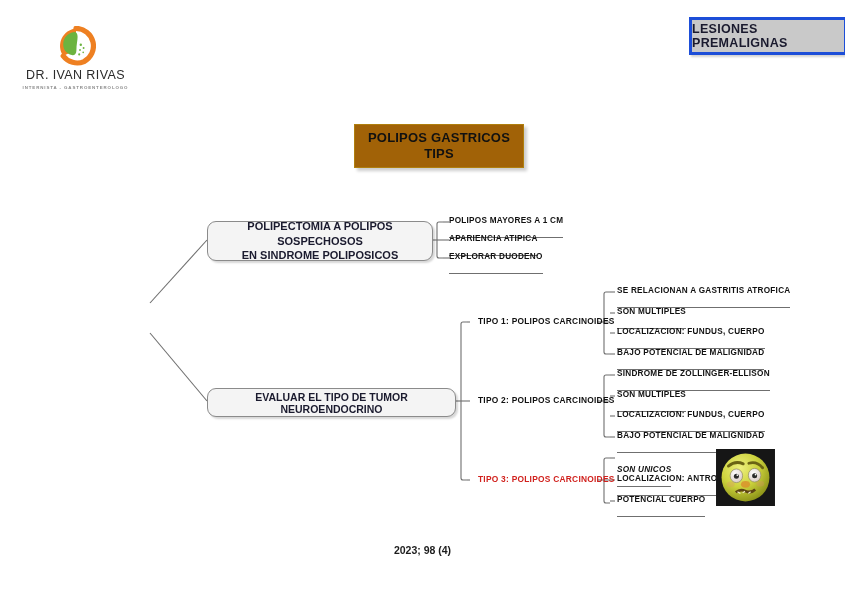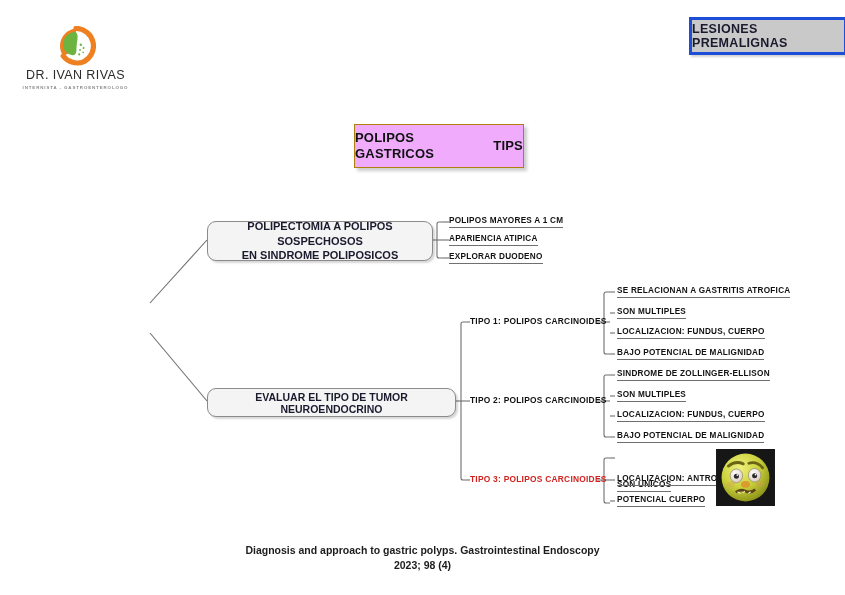--- a/index.html
+++ b/index.html
@@ -38,9 +38,10 @@
   
   .title-box{
     position:absolute;left:354px;top:124px;width:168px;height:42px;
-    background:#f0abfc;border:1px solid #b07f0d;
-    display:flex;flex-direction:row;align-items:center;justify-content:center;
+    background:#a16207;border:1px solid #b07f0d;
+    display:flex;flex-direction:column;align-items:center;justify-content:center;
     box-shadow:3px 3px 3px rgba(0,0,0,.2);
+    text-align:right;
   }
   .title-box div{font-size:13px;font-weight:bold;color:#111;line-height:1.25;letter-spacing:.2px;}
 

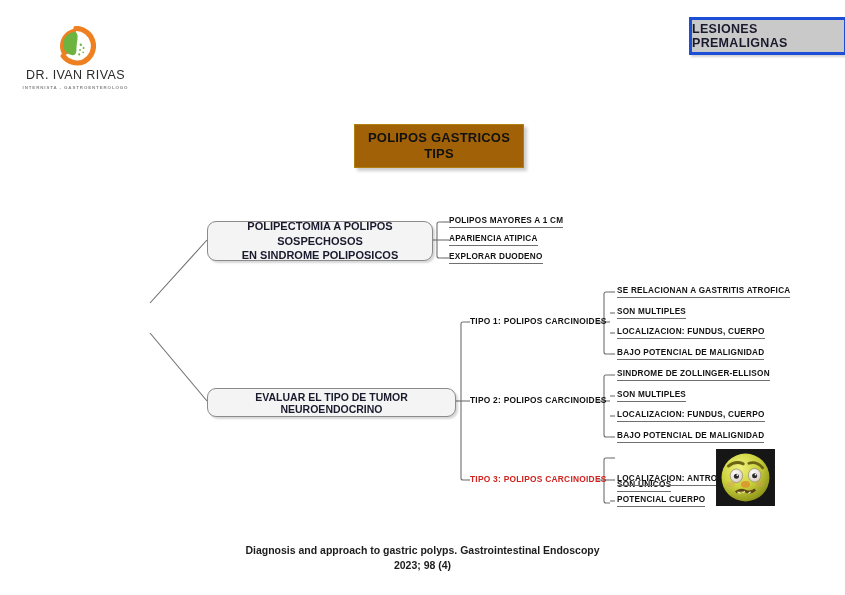--- a/index.html
+++ b/index.html
@@ -60,7 +60,7 @@
   .leaf{
     position:absolute;font-size:8.2px;font-weight:bold;color:#111;
     letter-spacing:.25px;white-space:nowrap;
-    padding-bottom:2px;border-bottom:1px solid #6f6f6f;
+    padding-bottom:12px;border-bottom:1px solid #6f6f6f;
   }
   .leaf.mid{
     font-size:8.4px;

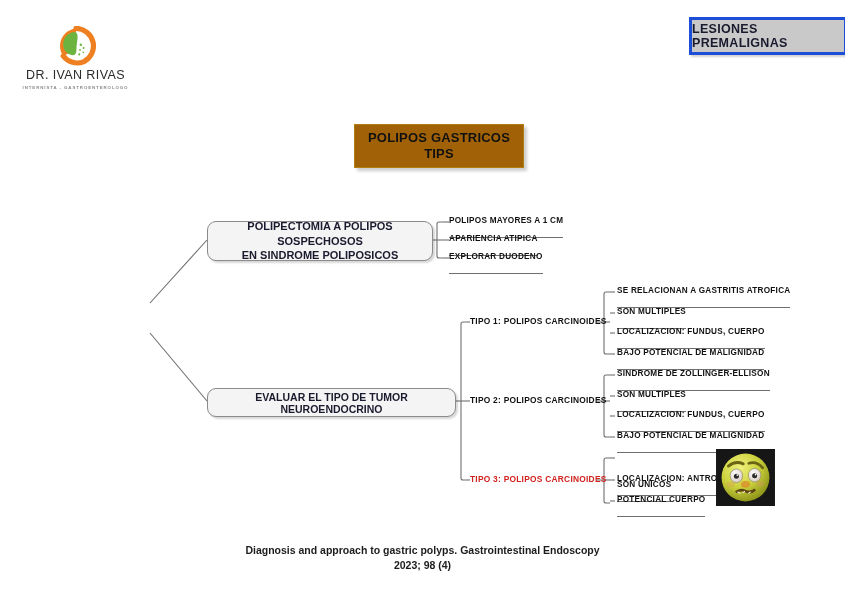--- a/index.html
+++ b/index.html
@@ -64,6 +64,7 @@
   }
   .leaf.mid{
     font-size:8.4px;
+    margin-left:8px;
   }
   .leaf.red{color:#d1221e;}
 

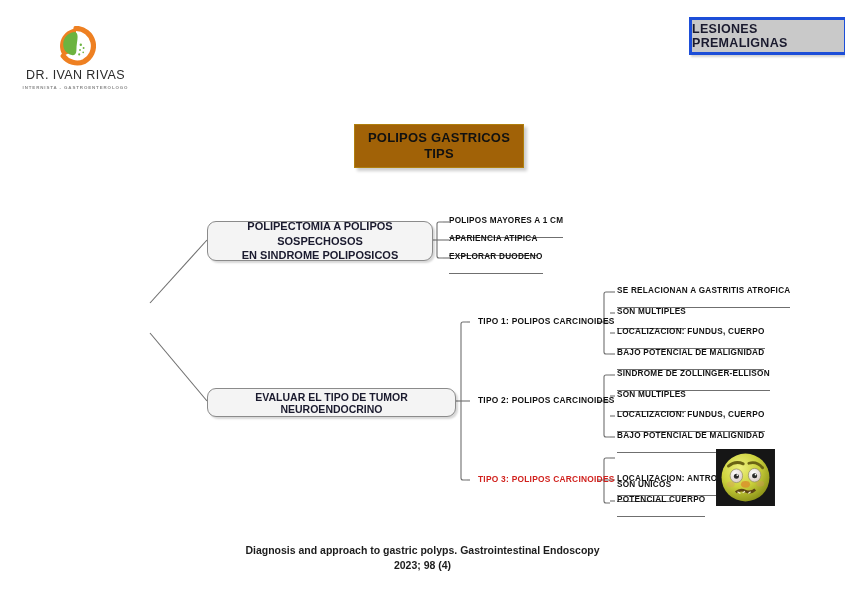--- a/index.html
+++ b/index.html
@@ -188,7 +188,7 @@
   <div class="leaf" style="left:617px;top:431px;">BAJO POTENCIAL DE MALIGNIDAD</div>
 
   <div class="leaf mid red" style="left:470px;top:474px;border-bottom:none;">TIPO 3: POLIPOS CARCINOIDES</div>
-  <div class="leaf" style="left:617px;top:480px;">SON UNICOS</div>
+  <div class="leaf" style="left:617px;top:465px;font-style:italic;">SON UNICOS</div>
   <div class="leaf" style="left:617px;top:474px;">LOCALIZACION: ANTRO</div>
   <div class="leaf" style="left:617px;top:495px;">POTENCIAL CUERPO</div>
 

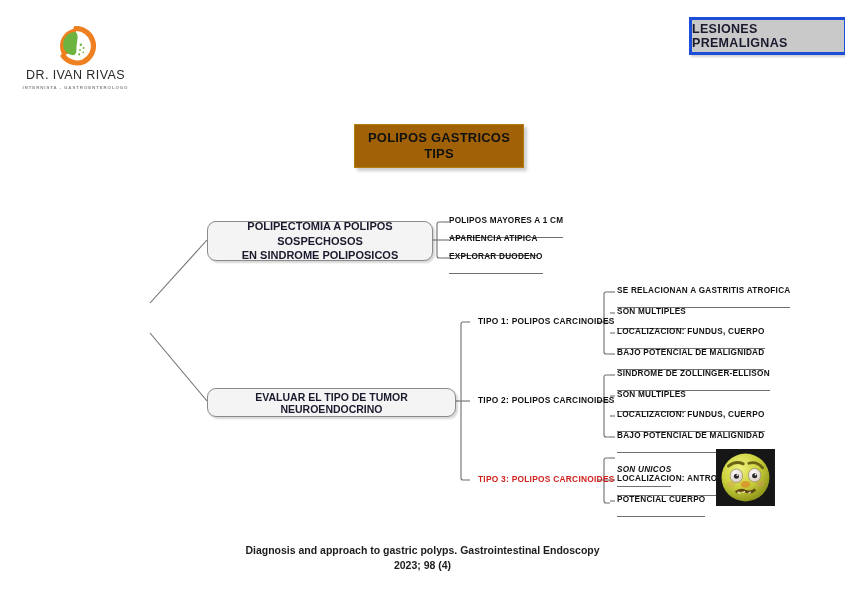--- a/index.html
+++ b/index.html
@@ -224,7 +224,6 @@
   </div>
 
   <div class="footer">
-    <div>Diagnosis and approach to gastric polyps. Gastrointestinal Endoscopy</div>
     <div>2023; 98 (4)</div>
   </div>
 

